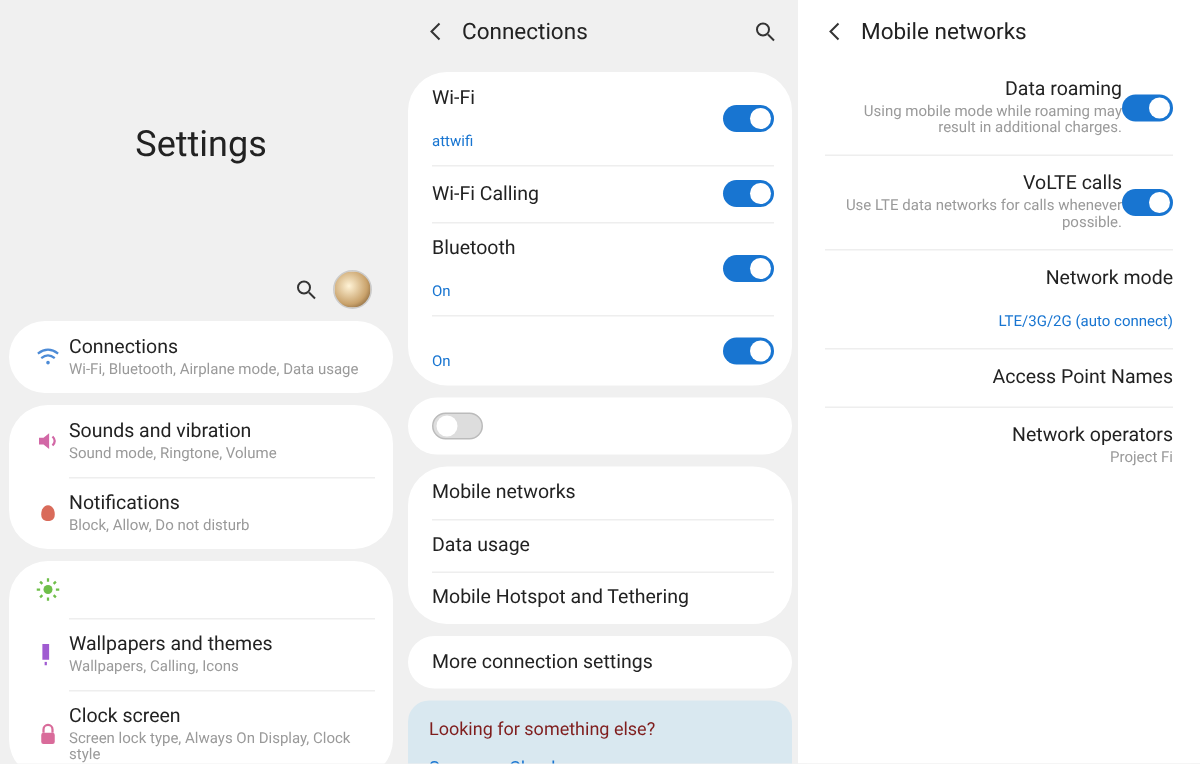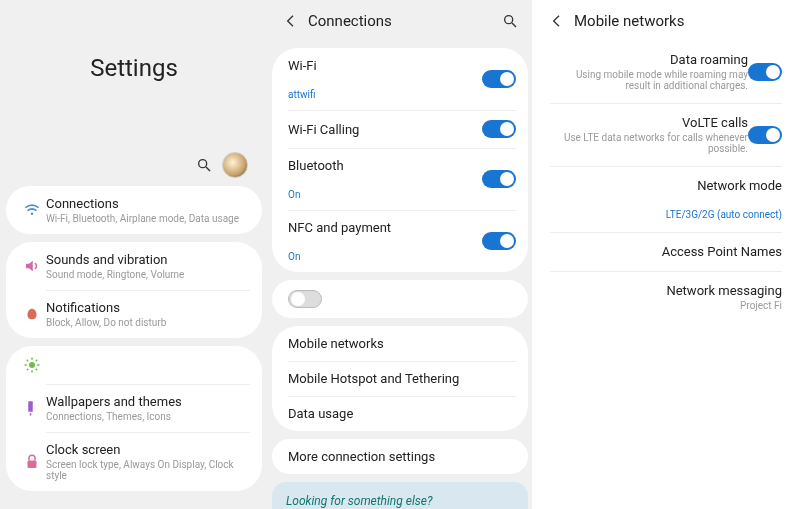--- a/index.html
+++ b/index.html
@@ -8,7 +8,7 @@
   .pane.p1 { flex:1; padding:0 6px; }
   .pane.p2 { flex:1; padding:0 4px; }
   .pane.p3 { flex:1; padding:0 6px; }
-  .big-title { text-align:center; font-size:24px; font-weight:400; color:#222; margin-top:54px; }
+  .big-title { text-align:center; font-size:24px; font-weight:400; color:#222; margin-top:82px; }
   .actions { margin-top:70px; display:flex; justify-content:flex-end; align-items:center; gap:10px; padding-right:14px; }
   .search-glass { width:16px; height:16px; }
   .avatar { width:26px; height:26px; border-radius:50%; background:radial-gradient(circle at 40% 40%, #fff3d6 0%, #c9a26b 60%, #5a3d1c 100%); border:1px solid #ccc; }

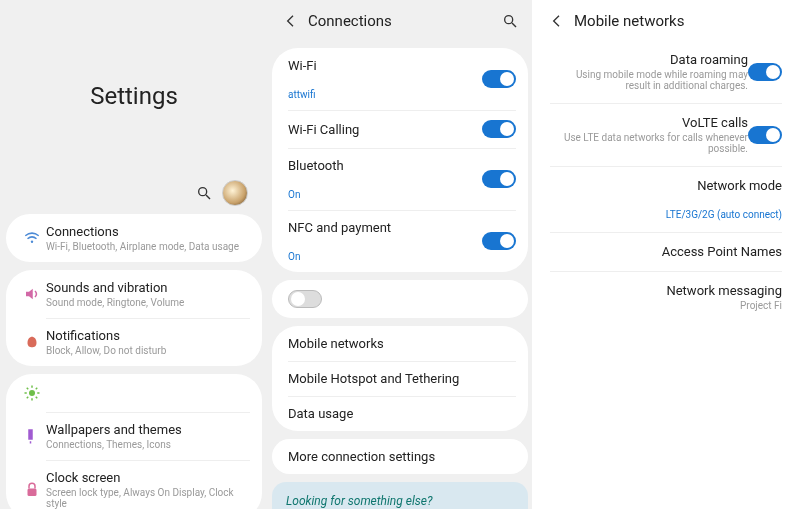--- a/index.html
+++ b/index.html
@@ -190,7 +190,6 @@
         </div>
         <div class="row no-icon">
           <div class="text-stack">
-      <div class="title">NFC and payment</div>
             <div class="subtitle blue">On</div>
           </div>
           <span class="toggle on">

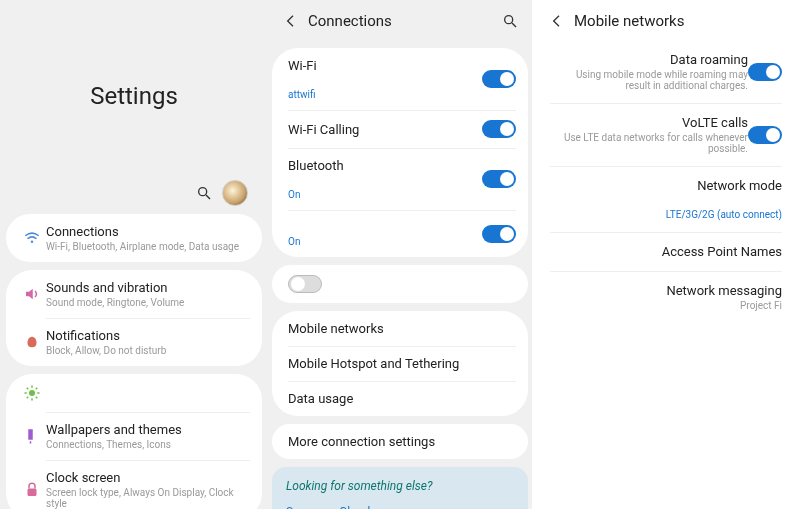--- a/index.html
+++ b/index.html
@@ -276,7 +276,7 @@
       </div>
       <div class="row no-icon">
         <div class="text-stack">
-      <div class="title">Network messaging</div>
+      <div class="title">Network operators</div>
           <div class="subtitle">Project Fi</div>
         </div>
       </div>

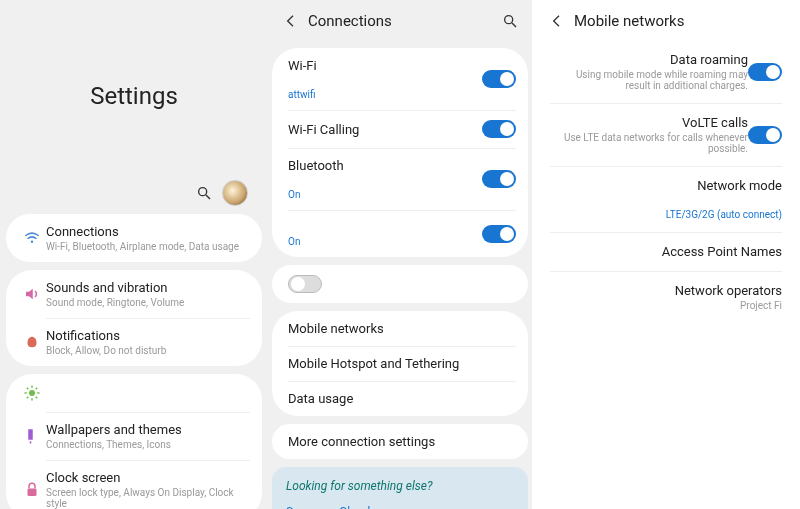--- a/index.html
+++ b/index.html
@@ -212,12 +212,12 @@
         </div>
         <div class="row no-icon">
           <div class="text-stack">
+      <div class="title">Data usage</div>
+          </div>
+        </div>
+        <div class="row no-icon">
+          <div class="text-stack">
       <div class="title">Mobile Hotspot and Tethering</div>
-          </div>
-        </div>
-        <div class="row no-icon">
-          <div class="text-stack">
-      <div class="title">Data usage</div>
           </div>
         </div>
       </div>

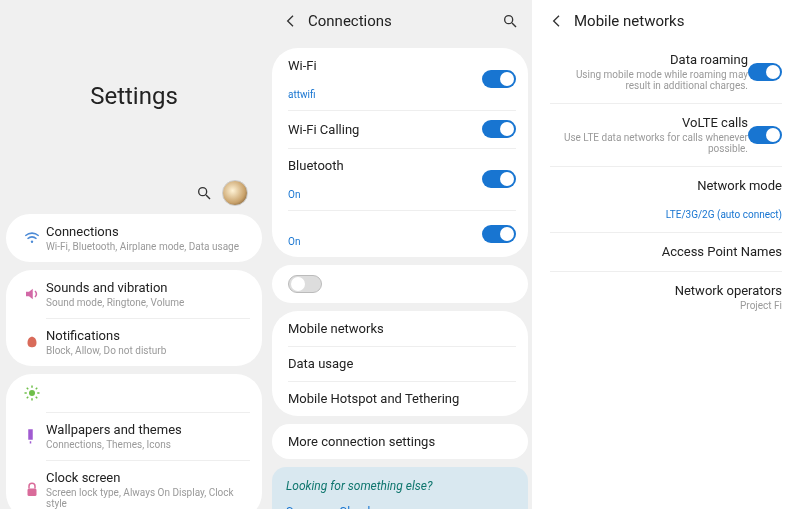--- a/index.html
+++ b/index.html
@@ -126,7 +126,7 @@
           </span>
         <div class="text-stack">
           <div class="title">Wallpapers and themes</div>
-          <div class="subtitle">Connections, Themes, Icons</div>
+          <div class="subtitle">Wallpapers, Calling, Icons</div>
         </div>
         </div>
         <div class="row">

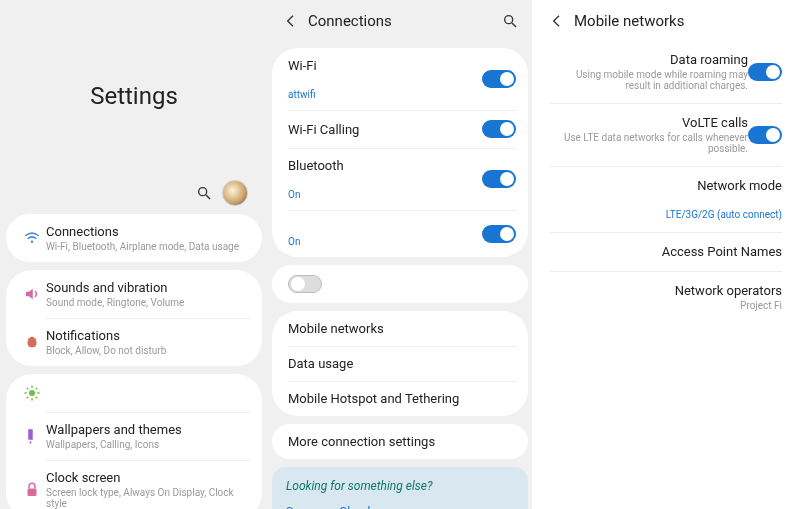--- a/index.html
+++ b/index.html
@@ -34,7 +34,7 @@
   .row.no-icon { padding-left:16px; }
   .row.no-icon + .row.no-icon::before { left:16px; }
   .extra-card { background:#d9e8f0; border-radius:14px 14px 0 0; margin-top:8px; padding:12px 14px 0 14px; }
-  .extra-title { font-size:12px; color:#0f766e;font-style:italic; }
+  .extra-title { font-size:12px; color:#7f1d1d; }
   .extra-link { font-size:12px; color:#1875d1; margin-top:12px; }
   .pane.p3 .row::before { left:12px; right:12px; }
   .pane.p3 .row { padding:12px 12px;text-align:right; }

